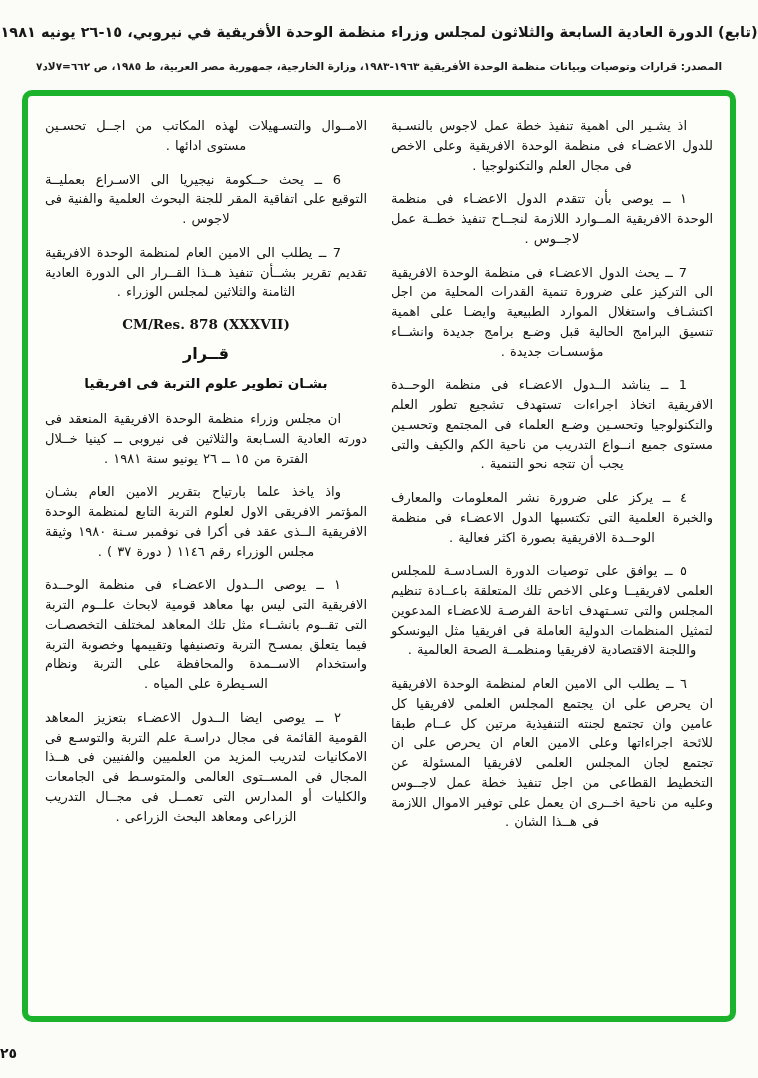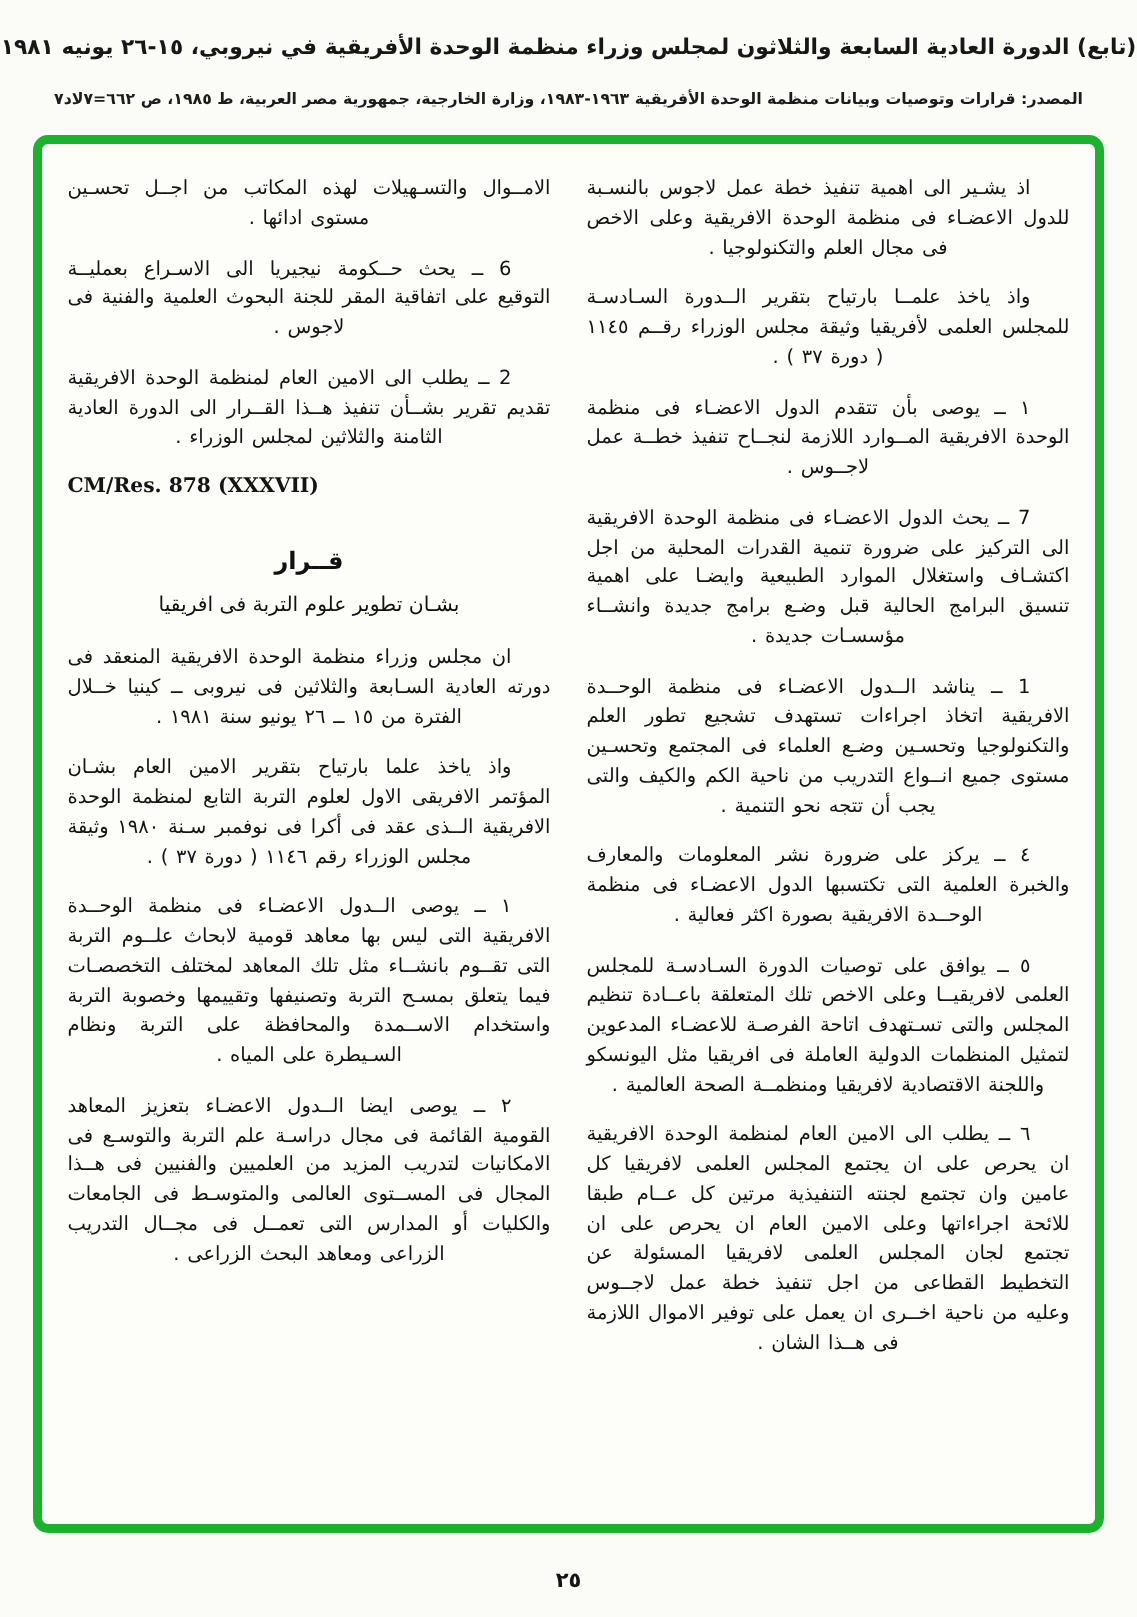--- a/index.html
+++ b/index.html
@@ -76,7 +76,6 @@
 
     <div class="col">
       <p class="para">اذ يشـير الى اهمية تنفيذ خطة عمل لاجوس بالنسـبة للدول الاعضـاء فى منظمة الوحدة الافريقية وعلى الاخص فى مجال العلم والتكنولوجيا .</p>
-      <p class="para">واذ ياخذ علمــا بارتياح بتقرير الــدورة السـادسـة للمجلس العلمى لأفريقيا وثيقة مجلس الوزراء رقــم ١١٤٥ ( دورة ٣٧ ) .</p>
       <p class="para">١ ــ يوصى بأن تتقدم الدول الاعضـاء فى منظمة الوحدة الافريقية المــوارد اللازمة لنجــاح تنفيذ خطــة عمل لاجــوس .</p>
       <p class="para">7 ــ يحث الدول الاعضـاء فى منظمة الوحدة الافريقية الى التركيز على ضرورة تنمية القدرات المحلية من اجل اكتشـاف واستغلال الموارد الطبيعية وايضـا على اهمية تنسيق البرامج الحالية قبل وضـع برامج جديدة وانشــاء مؤسسـات جديدة .</p>
       <p class="para">1 ــ يناشد الــدول الاعضـاء فى منظمة الوحــدة الافريقية اتخاذ اجراءات تستهدف تشجيع تطور العلم والتكنولوجيا وتحسـين وضـع العلماء فى المجتمع وتحسـين مستوى جميع انــواع التدريب من ناحية الكم والكيف والتى يجب أن تتجه نحو التنمية .</p>

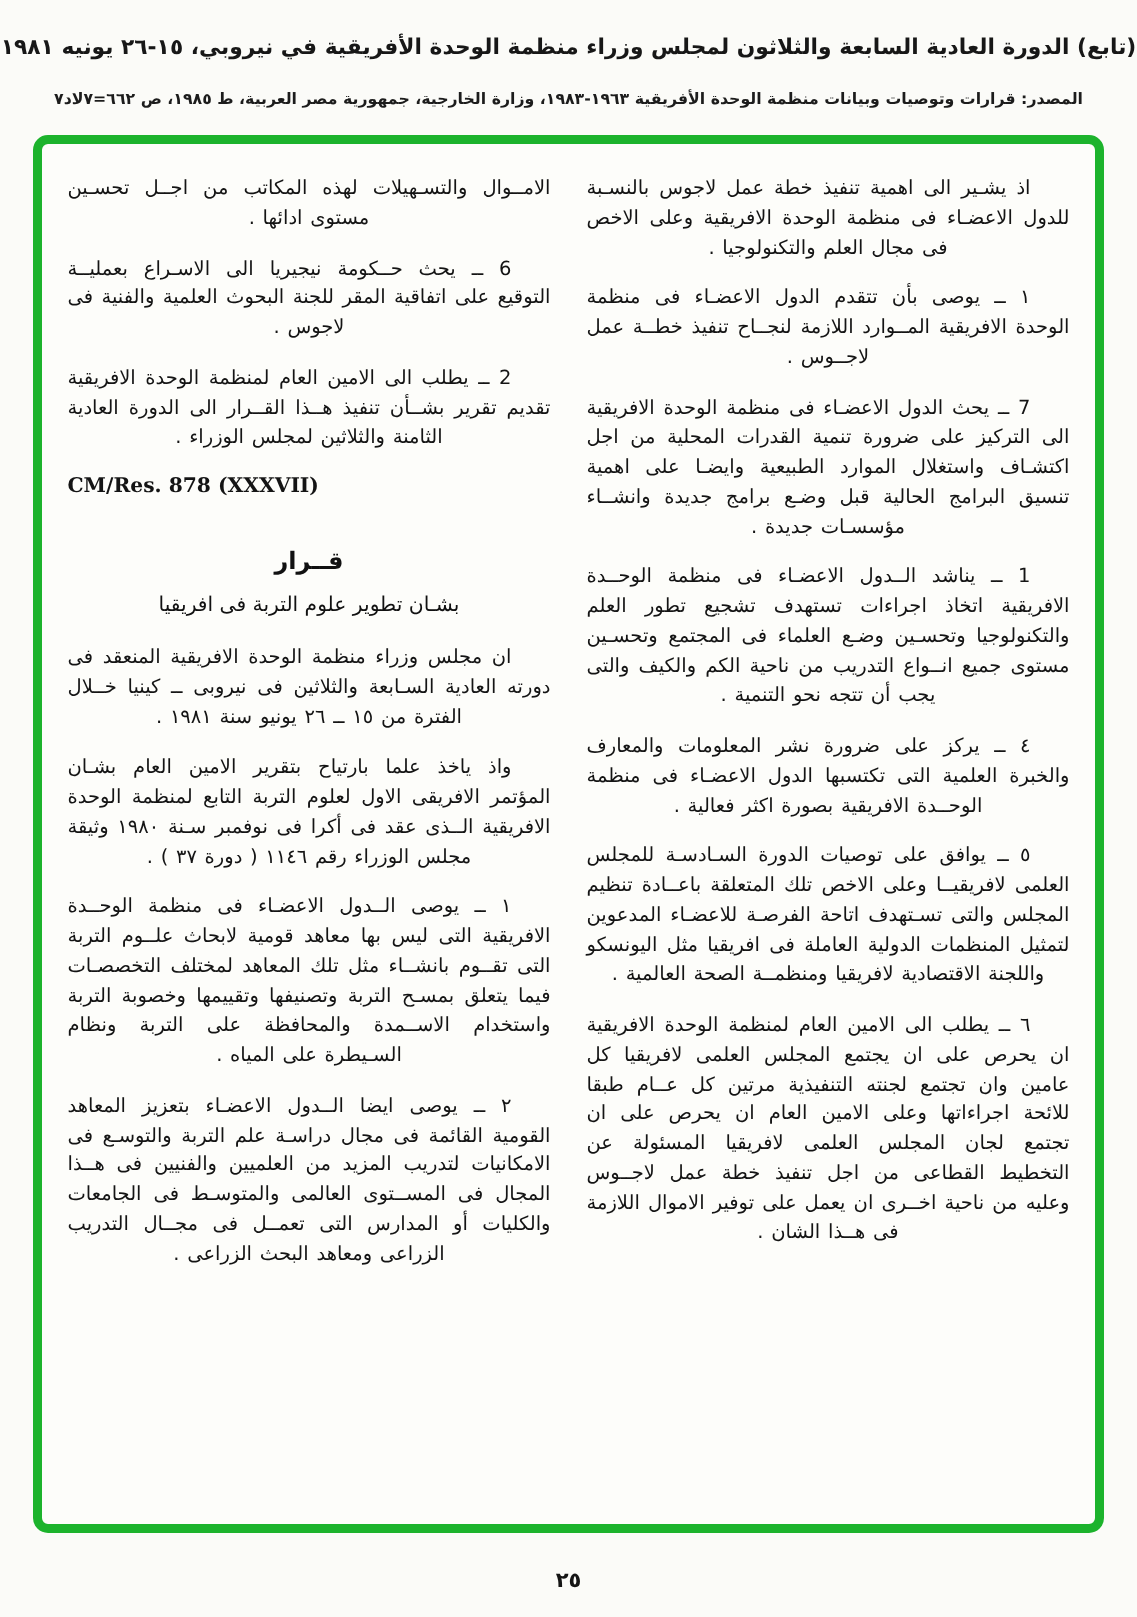--- a/index.html
+++ b/index.html
@@ -88,7 +88,7 @@
     <div class="col">
       <p class="para no-indent">الامــوال والتسـهيلات لهذه المكاتب من اجــل تحسـين مستوى ادائها .</p>
       <p class="para">6 ــ يحث حــكومة نيجيريا الى الاسـراع بعمليــة التوقيع على اتفاقية المقر للجنة البحوث العلمية والفنية فى لاجوس .</p>
-      <p class="para">2 ــ يطلب الى الامين العام لمنظمة الوحدة الافريقية تقديم تقرير بشــأن تنفيذ هــذا القــرار الى الدورة العادية الثامنة والثلاثين لمجلس الوزراء .</p>
+      <p class="para">7 ــ يطلب الى الامين العام لمنظمة الوحدة الافريقية تقديم تقرير بشــأن تنفيذ هــذا القــرار الى الدورة العادية الثامنة والثلاثين لمجلس الوزراء .</p>
 
       <div class="res-id">CM/Res. 878 (XXXVII)</div>
       <div class="res-title">قــرار</div>

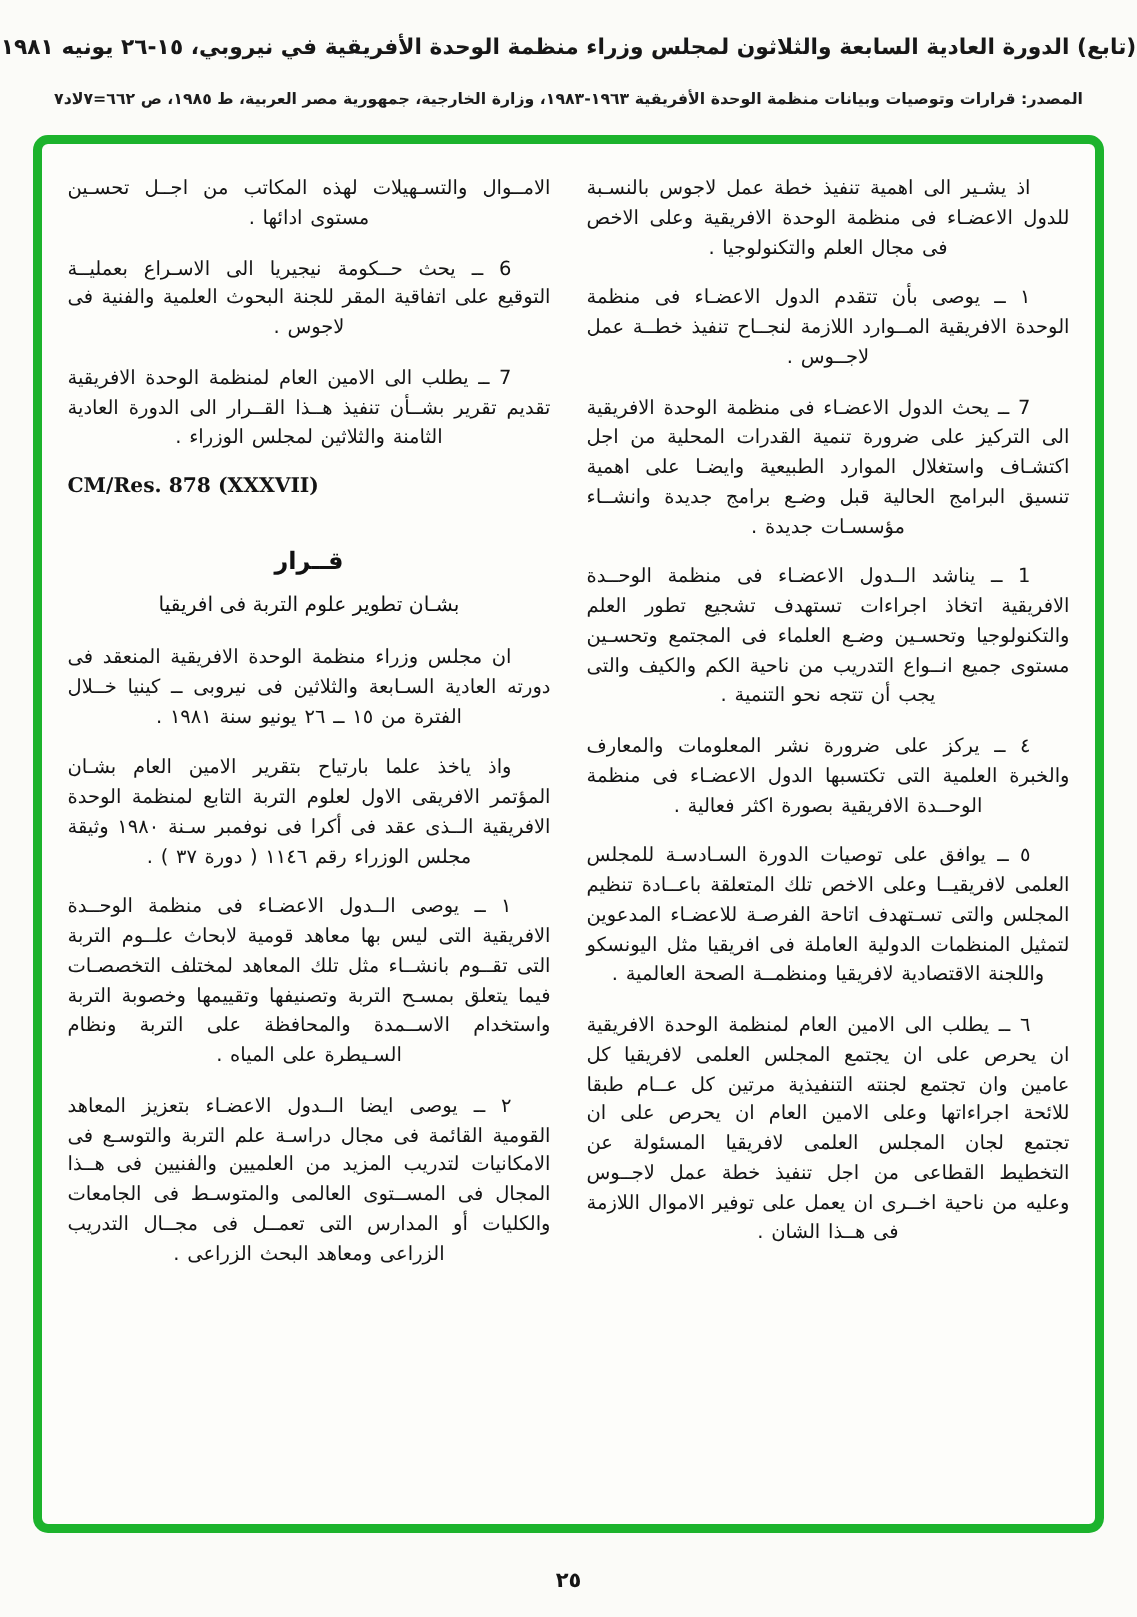--- a/index.html
+++ b/index.html
@@ -42,10 +42,10 @@
   .para.no-indent { text-indent: 0; }
 
   .res-id {
-    direction: ltr; text-align: left;
+    direction: ltr; text-align: center;
     font-family: "DejaVu Serif", serif;
     font-size: 13.5px; font-weight: bold; color: #141414;
-    margin: 6px 0 32px 0;
+    margin: 6px 0 12px 0;
   }
   .res-title {
     text-align: center; font-size: 16px; font-weight: bold; color: #111;

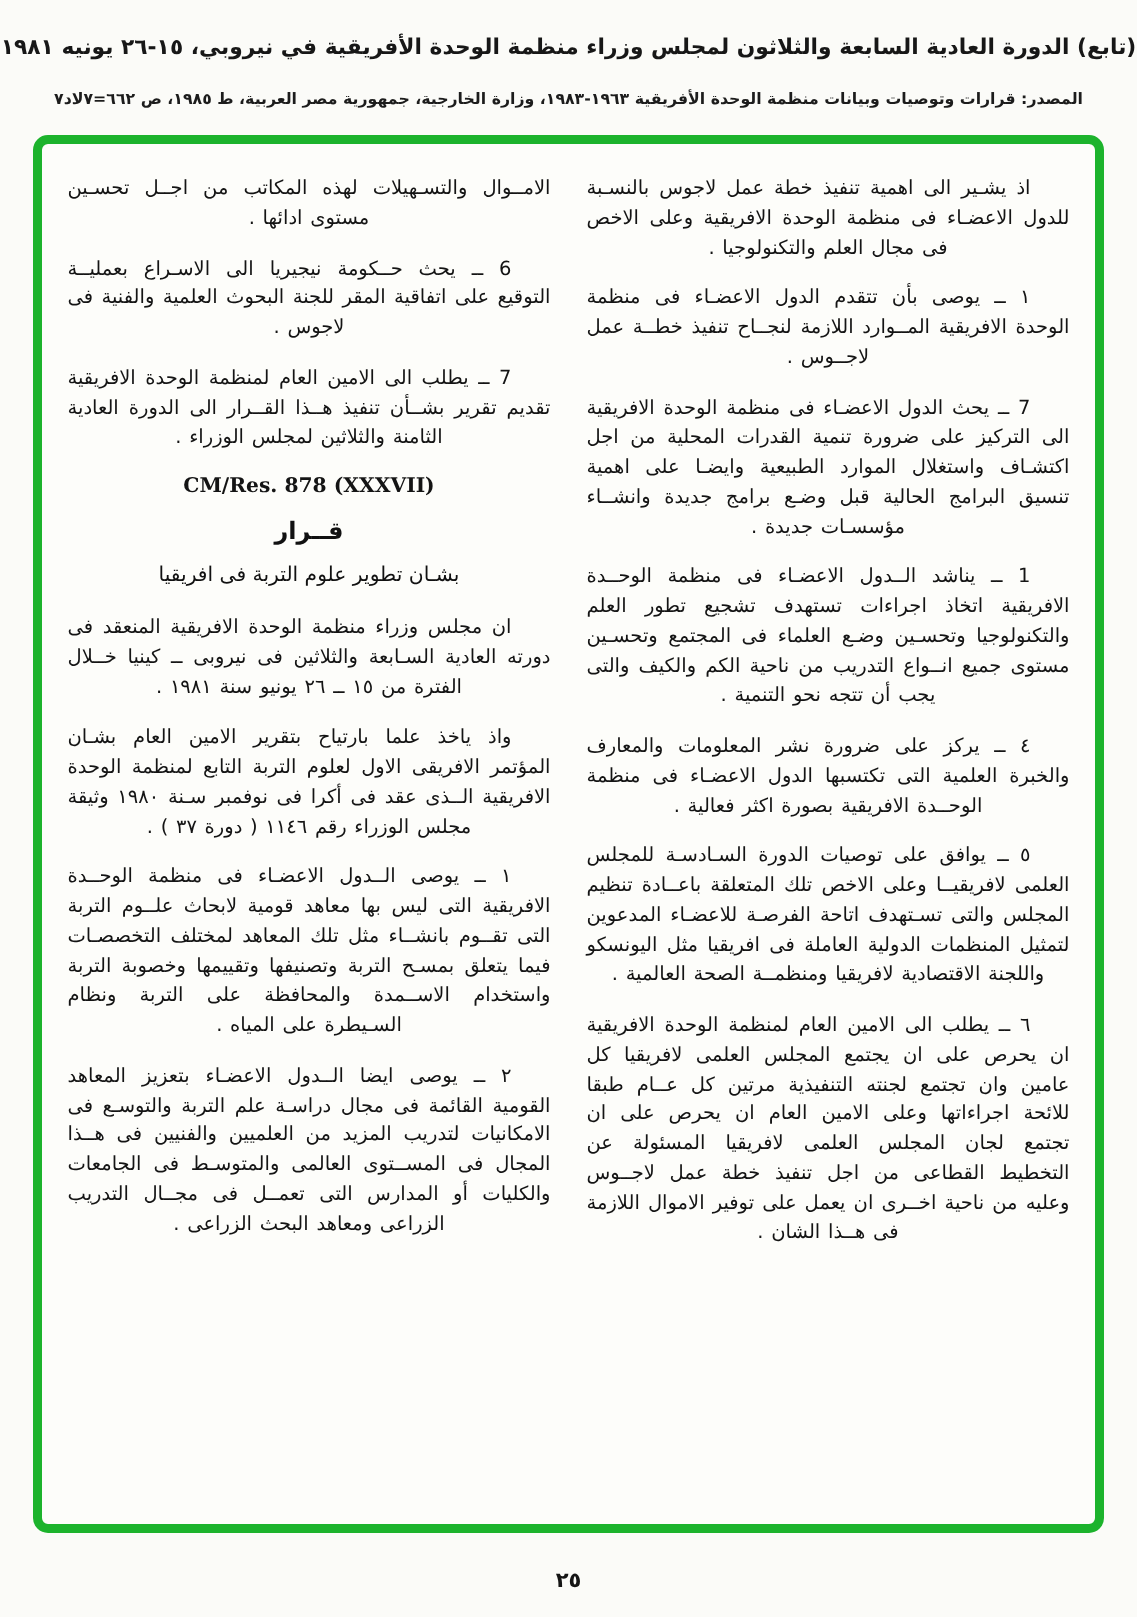--- a/index.html
+++ b/index.html
@@ -52,7 +52,7 @@
     margin: 0 0 12px 0;
   }
   .res-subtitle {
-    text-align: center; font-size: 13.5px; font-weight: normal; color: #111;
+    text-align: center; font-size: 13.5px; font-weight: bold; color: #111;
     margin: 0 0 18px 0;
   }
 

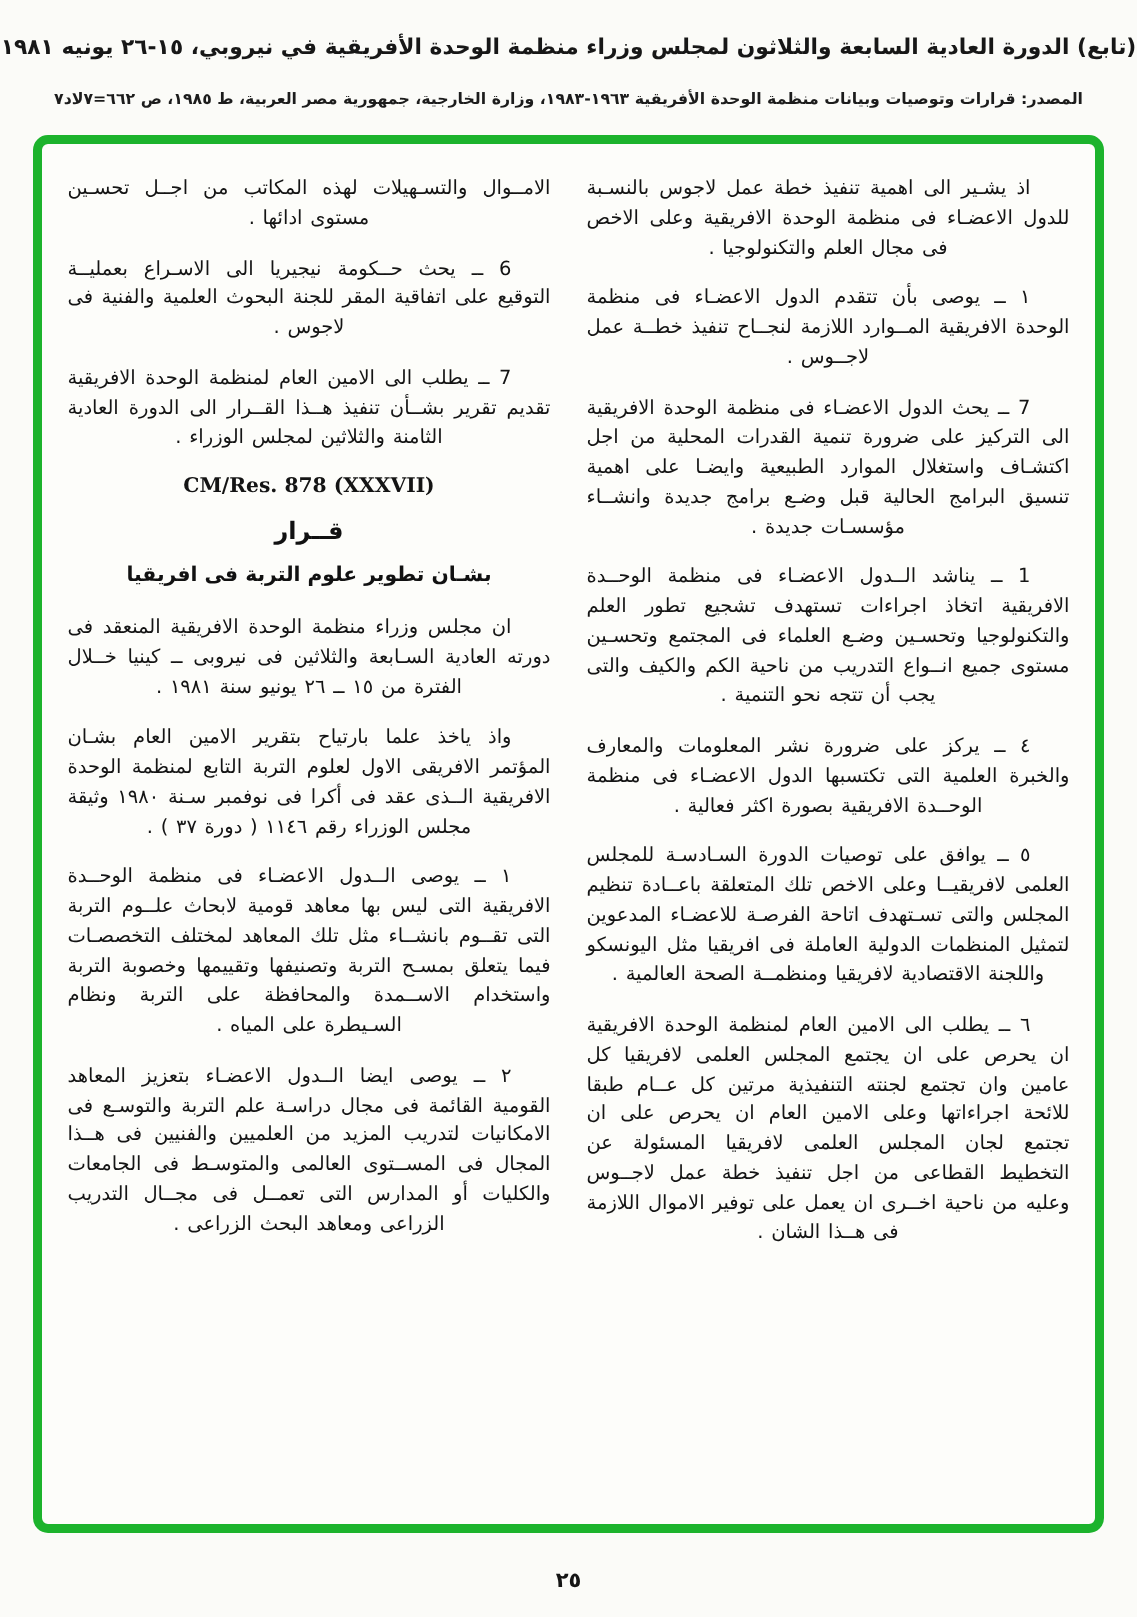--- a/index.html
+++ b/index.html
@@ -58,7 +58,7 @@
 
   .page-footer {
     position: absolute; left: 0; bottom: 16px; width: 100%;
-    text-align: center;
+    text-align: left;
   }
   .page-number { font-size: 14px; font-weight: bold; color: #151515; }
 </style>

